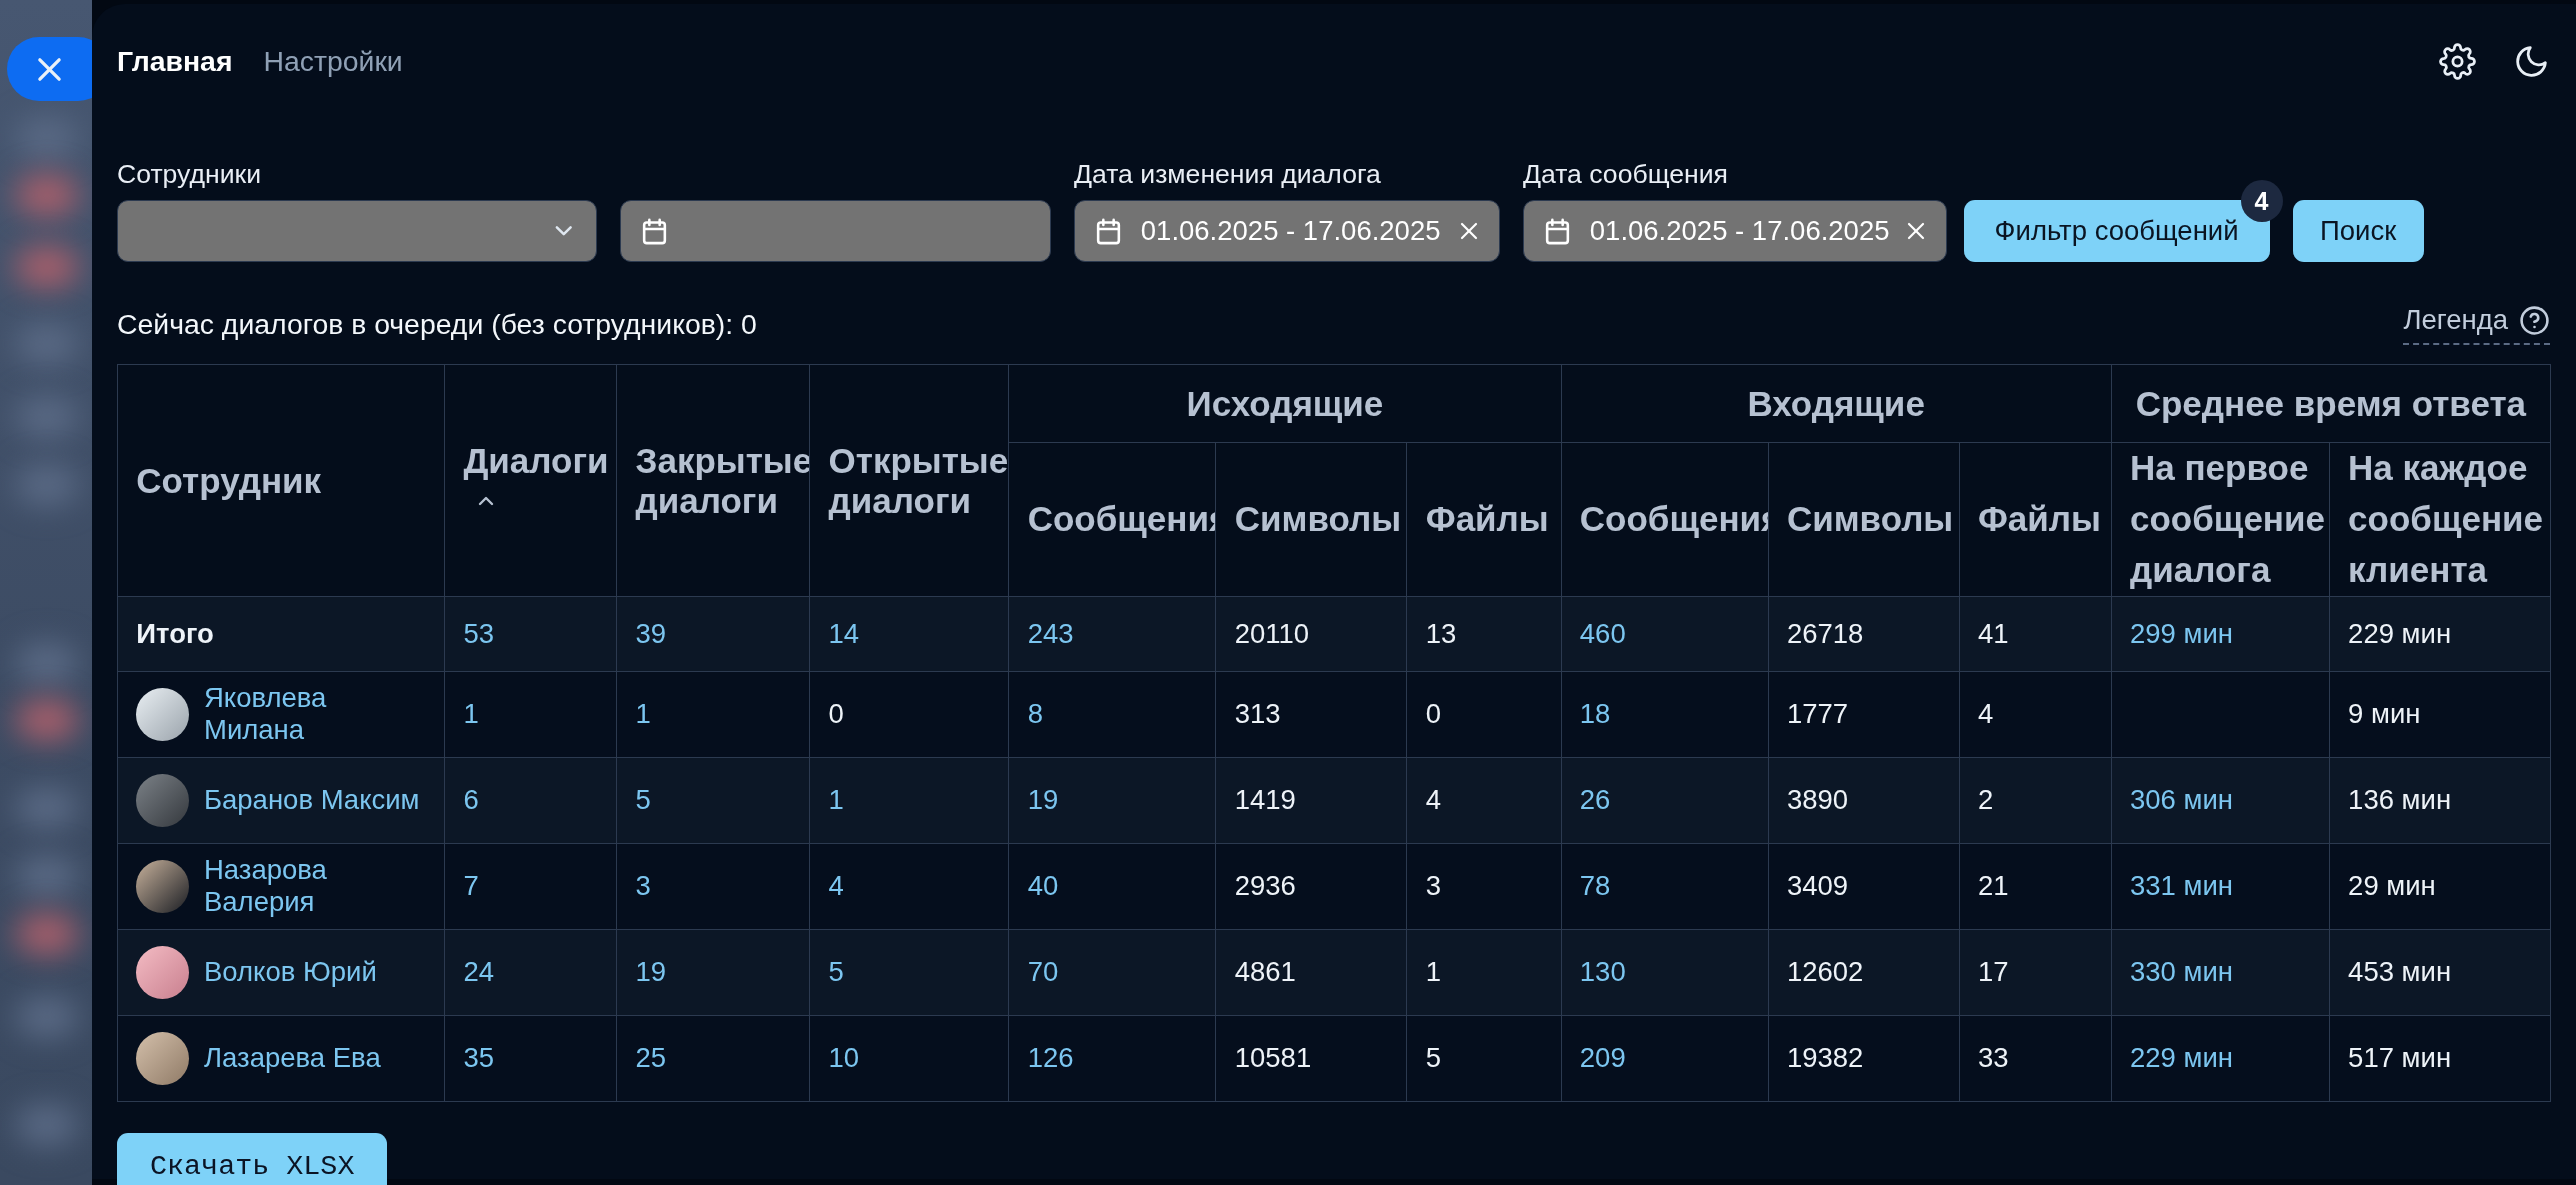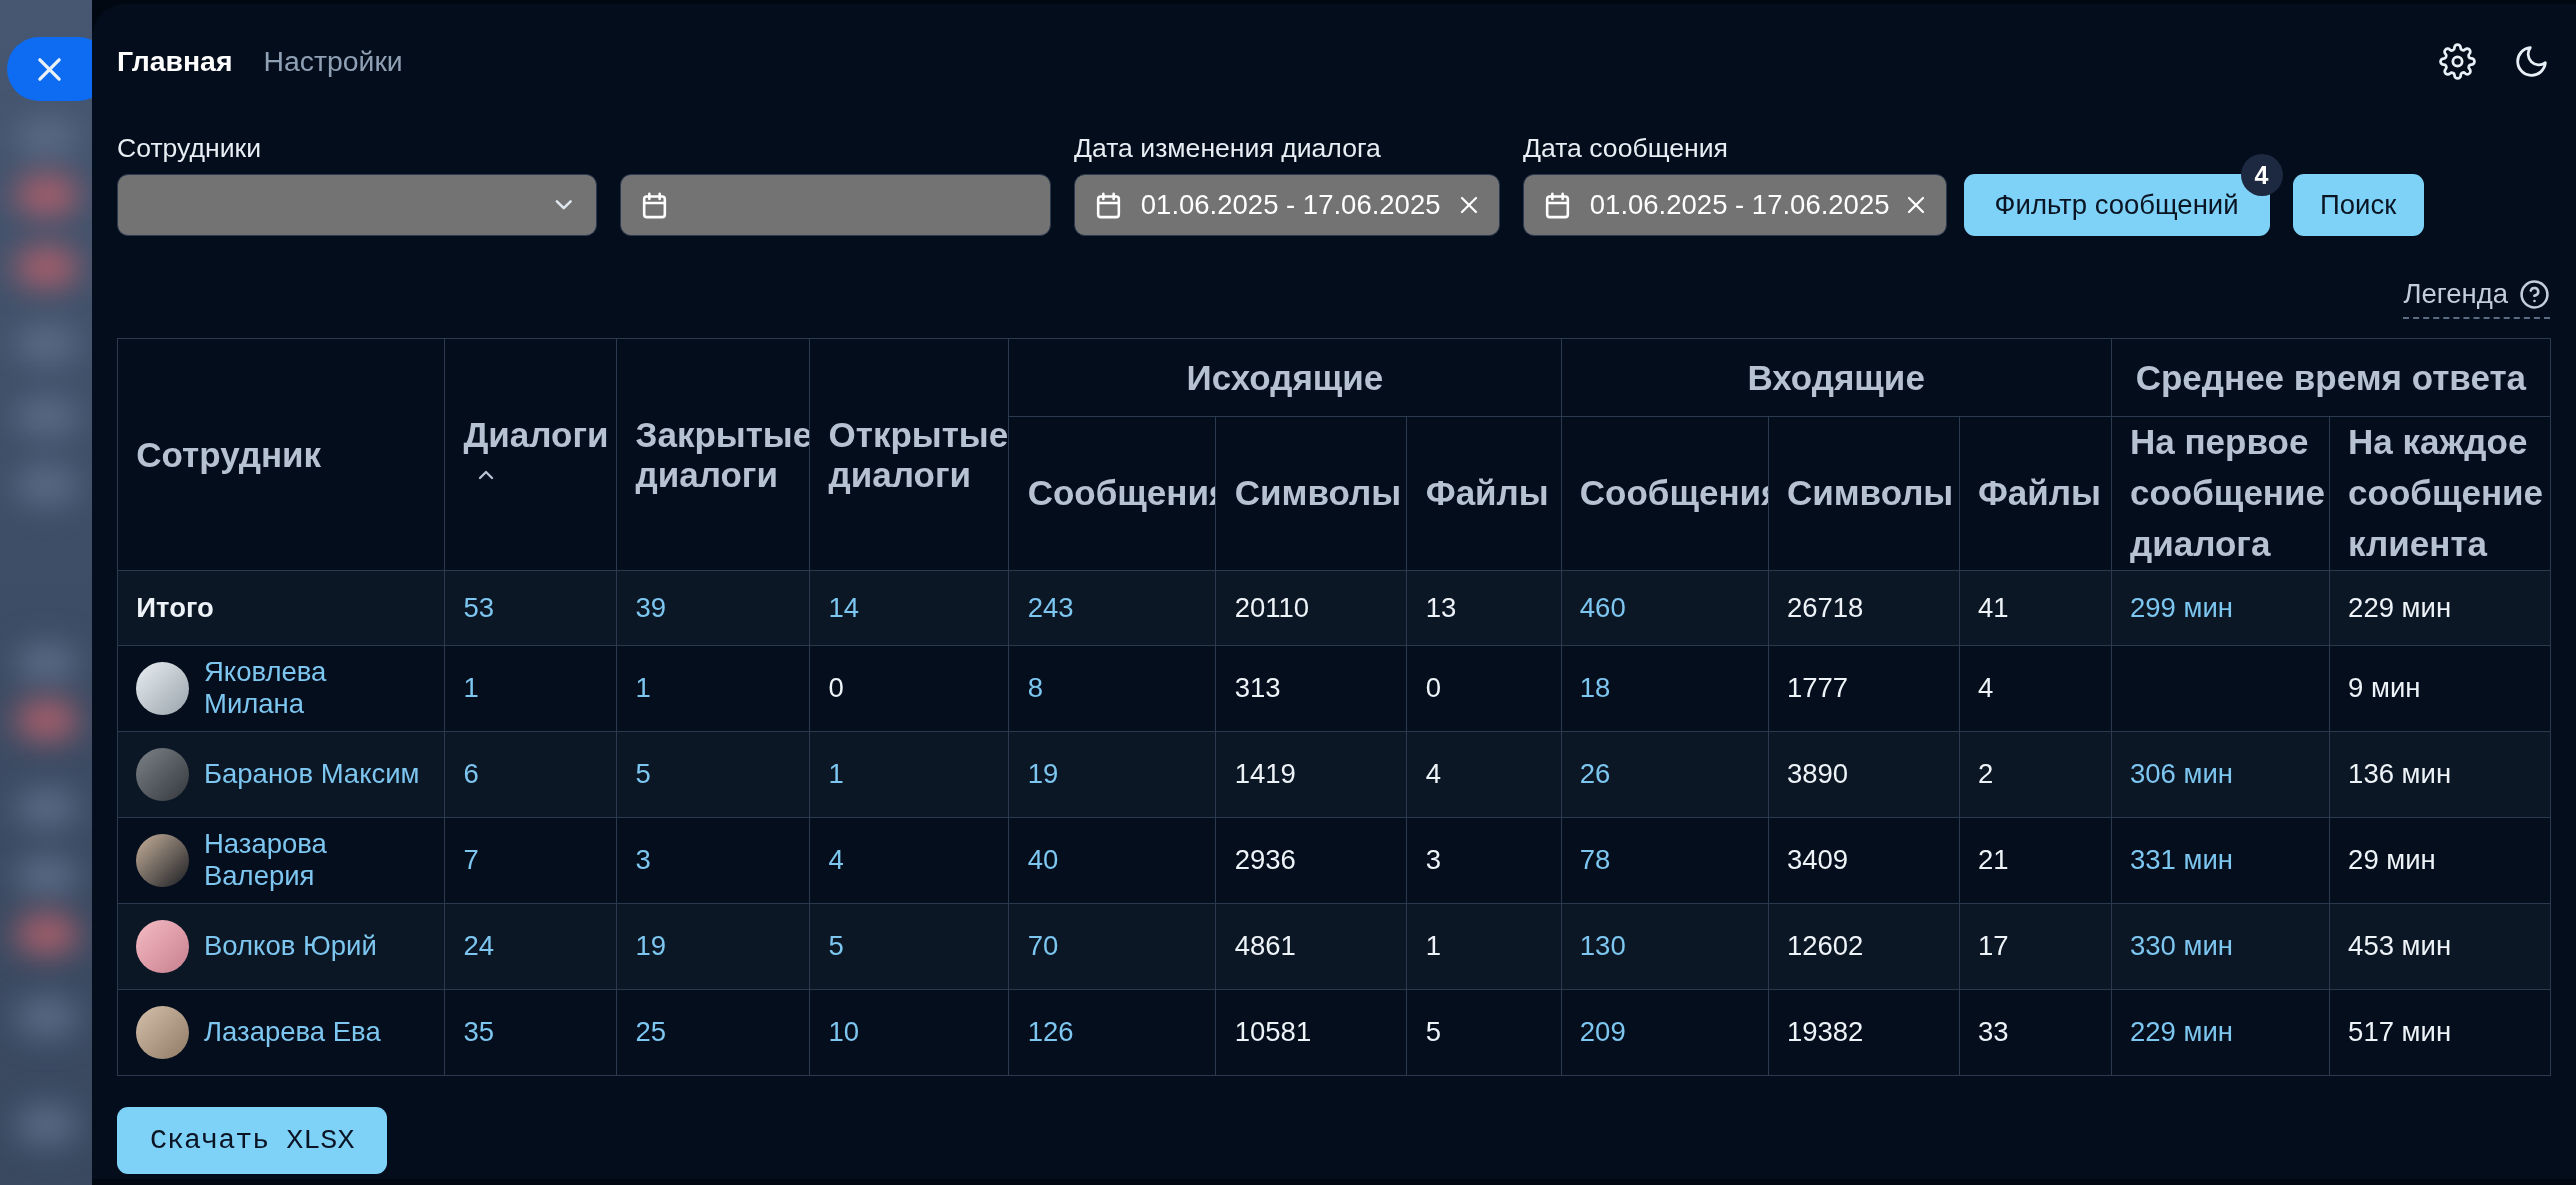--- a/index.html
+++ b/index.html
@@ -28,7 +28,7 @@
   .top-icons{margin-left:auto;display:flex;align-items:center;gap:37px;}
   .icon-btn{background:none;border:none;padding:0;cursor:pointer;color:#e9eff6;display:flex;}
   
-  .filters{display:flex;align-items:flex-end;margin-top:52px;gap:23px;}
+  .filters{display:flex;align-items:flex-end;margin-top:78px;gap:23px;}
   .fgroup{display:flex;flex-direction:column;}
   .flabel{font-size:26.6px;color:#e9eef5;margin-bottom:9.2px;height:33px;line-height:33px;}
   .field{height:62px;border:1.8px solid #2c3a50;border-radius:11px;background:#737373;

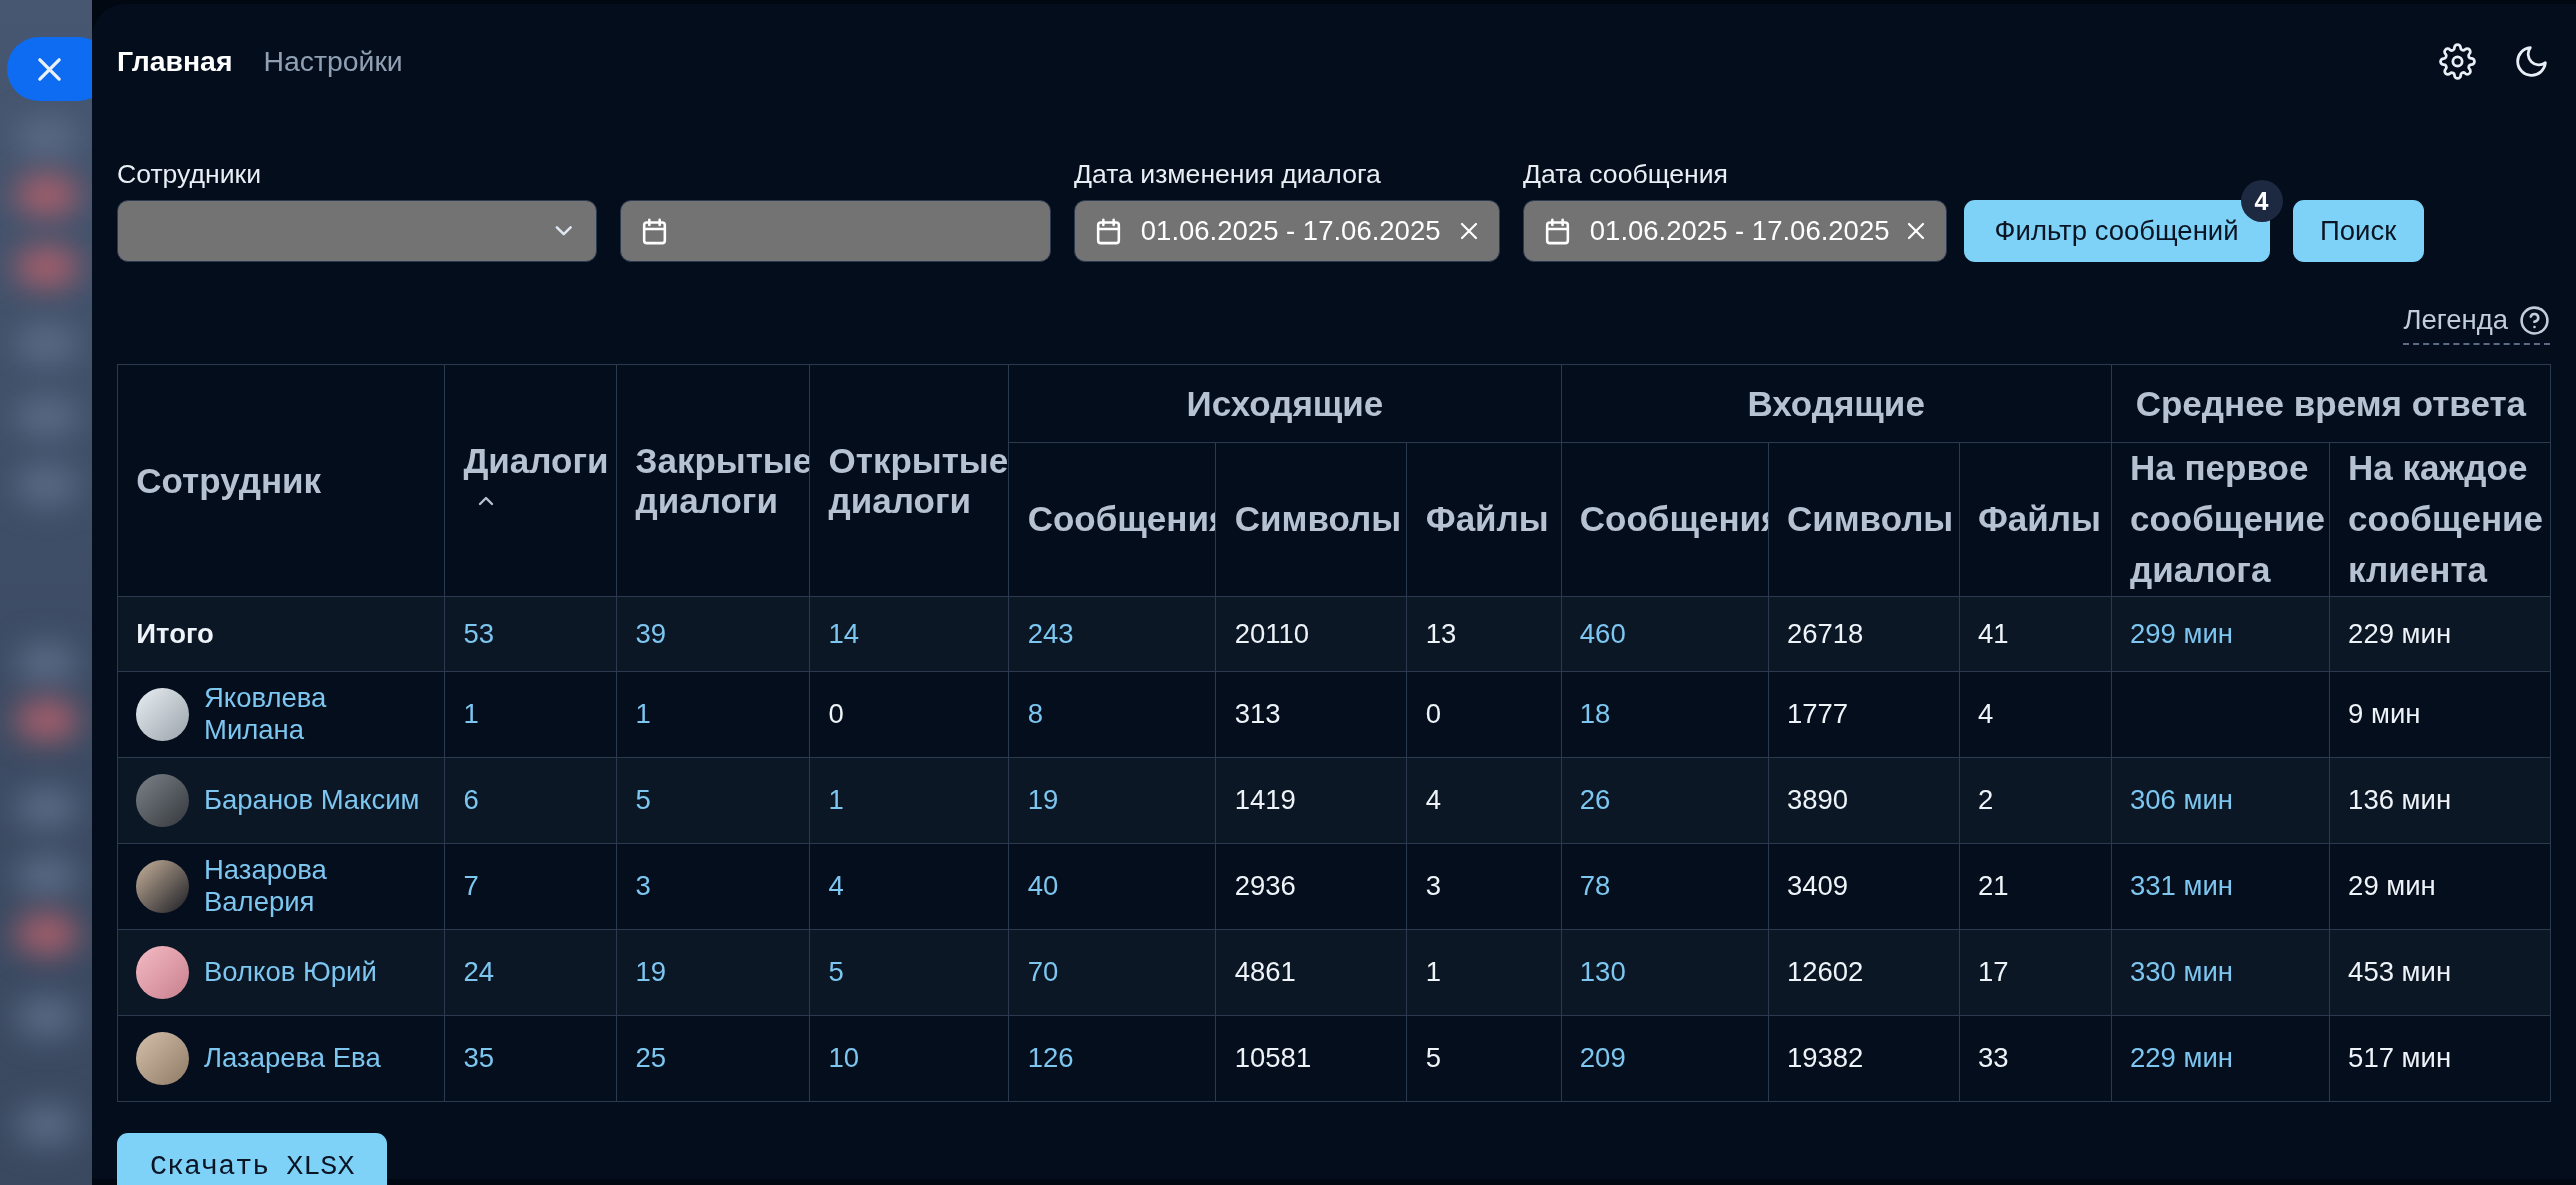--- a/index.html
+++ b/index.html
@@ -188,6 +188,7 @@
   </div>
 
   <div class="queue-row">
+    <span class="queue-text">Сейчас диалогов в очереди (без сотрудников): 0</span>
     <span class="legend">
       <span>Легенда</span>
       <svg width="31" height="31" viewBox="0 0 24 24" fill="none" stroke="currentColor" stroke-width="2" stroke-linecap="round" stroke-linejoin="round">

